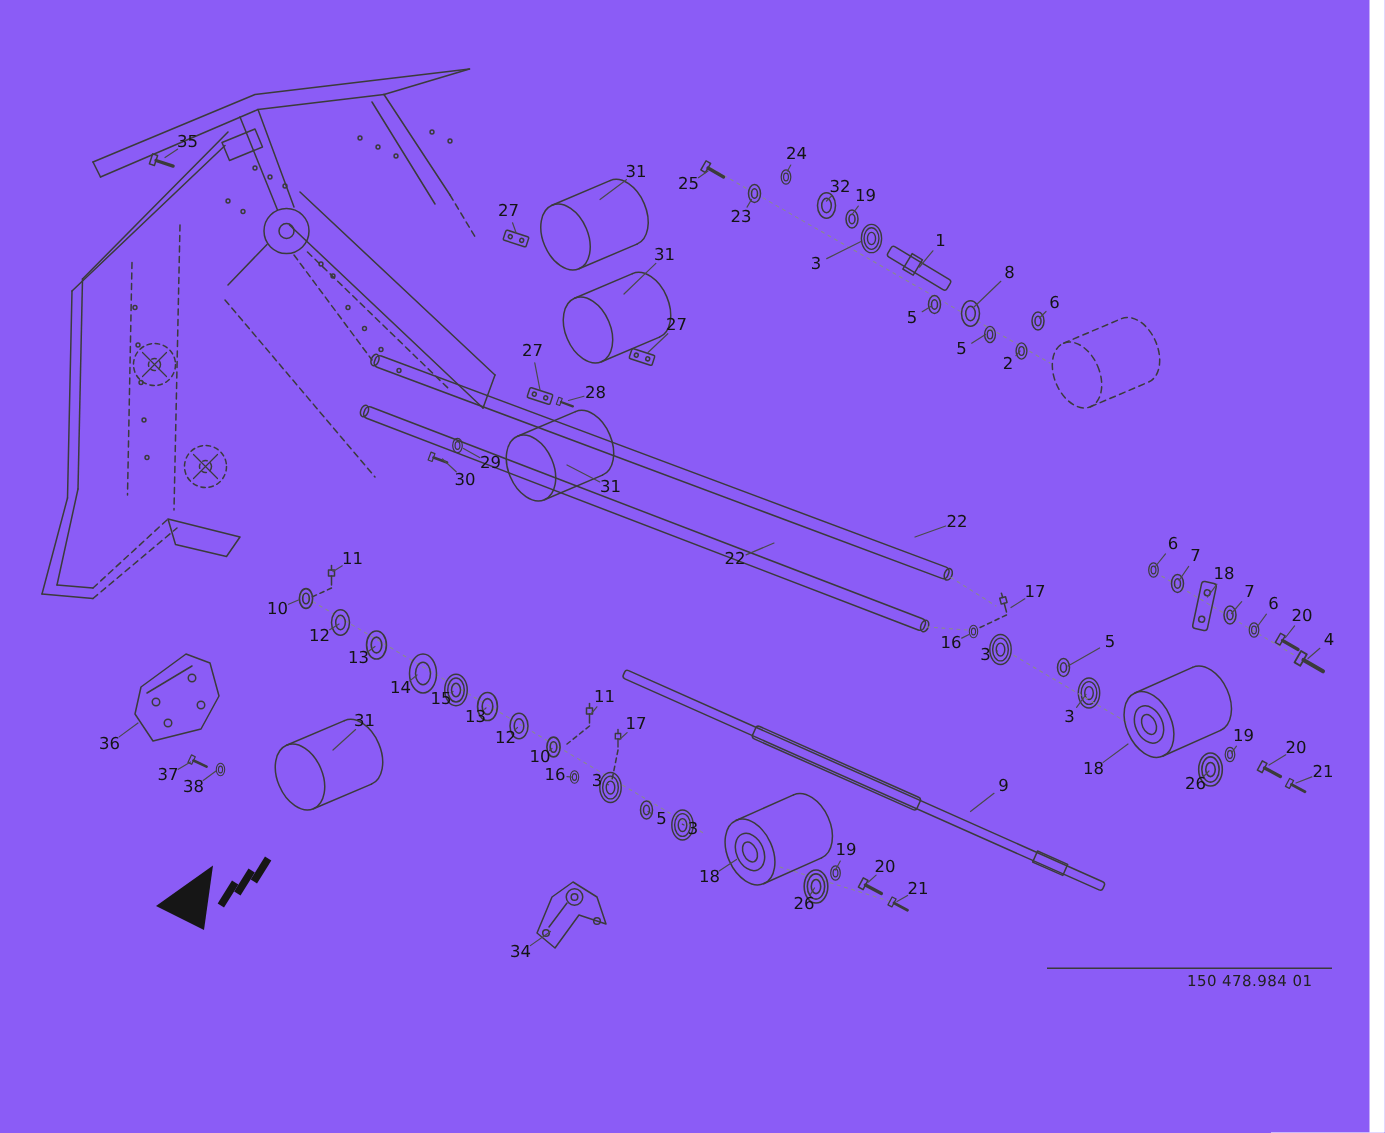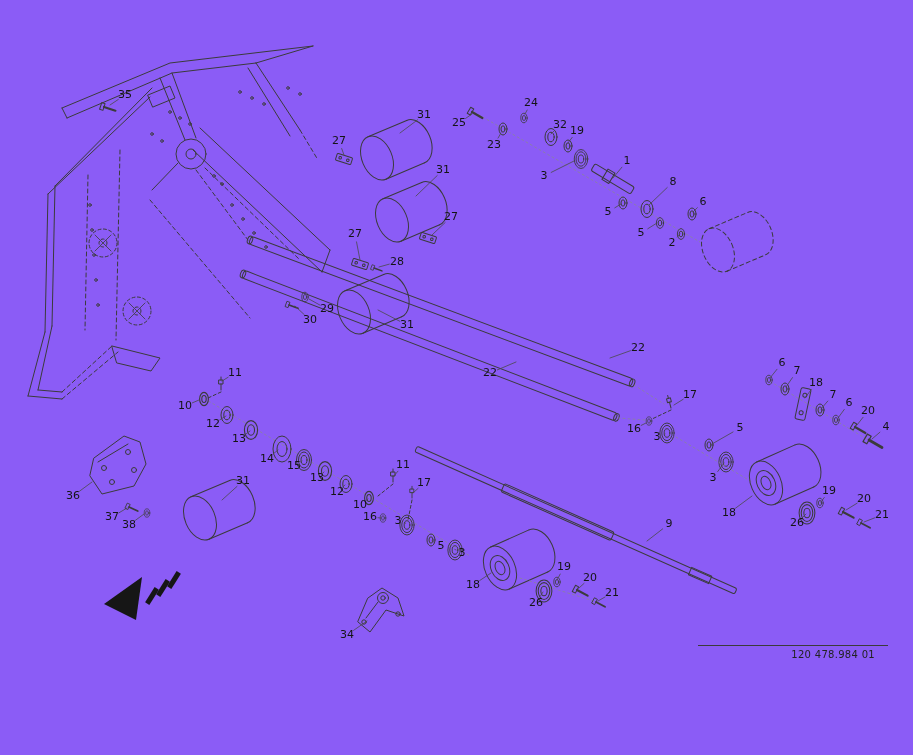--- a/index.html
+++ b/index.html
@@ -425,7 +425,7 @@
   </svg>
 
   <div class="refline" data-name="ref-divider-line"></div>
-  <div class="refnum" data-name="drawing-ref-number">120 478.984 01</div>
+  <div class="refnum" data-name="drawing-ref-number">150 478.984 01</div>
 </div>
 
 </body></html>

